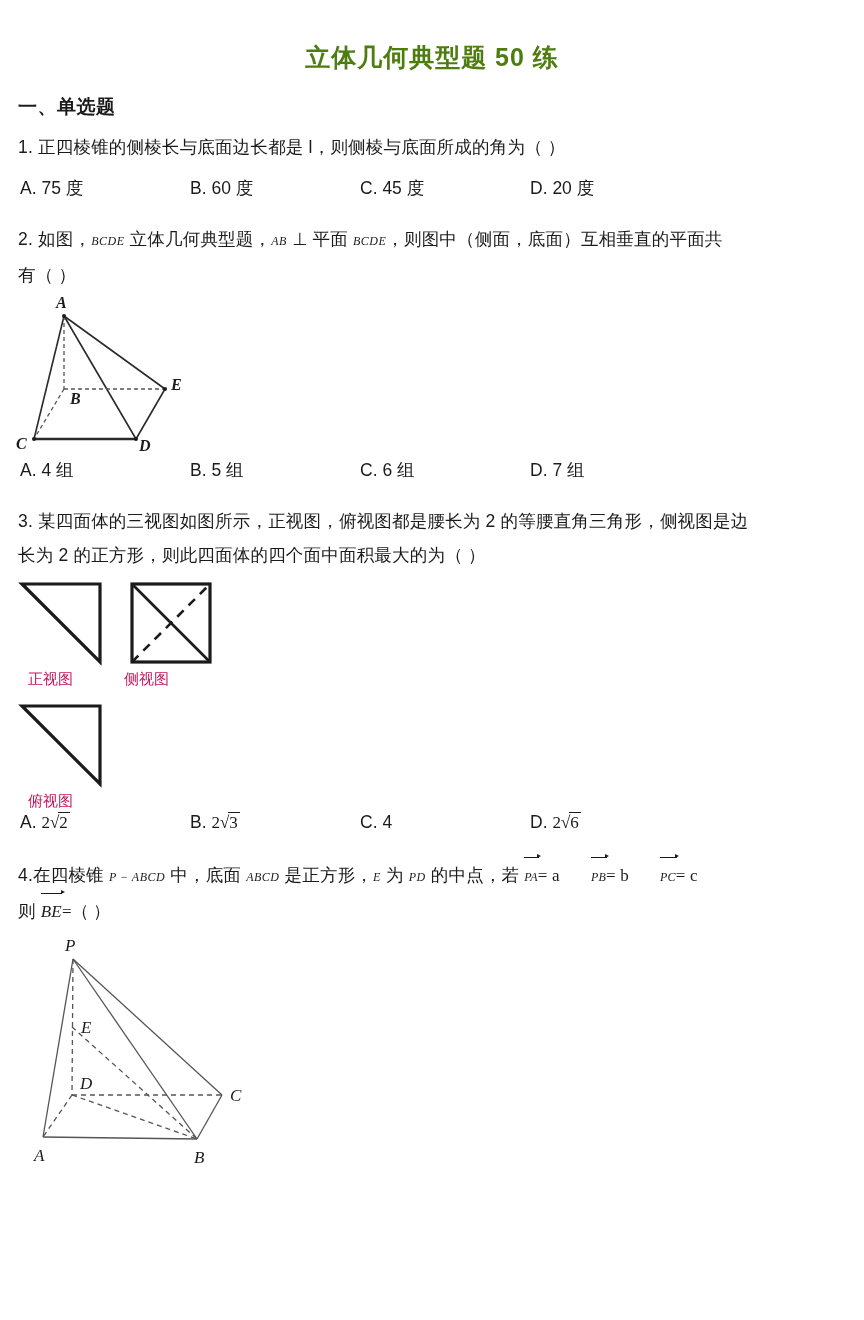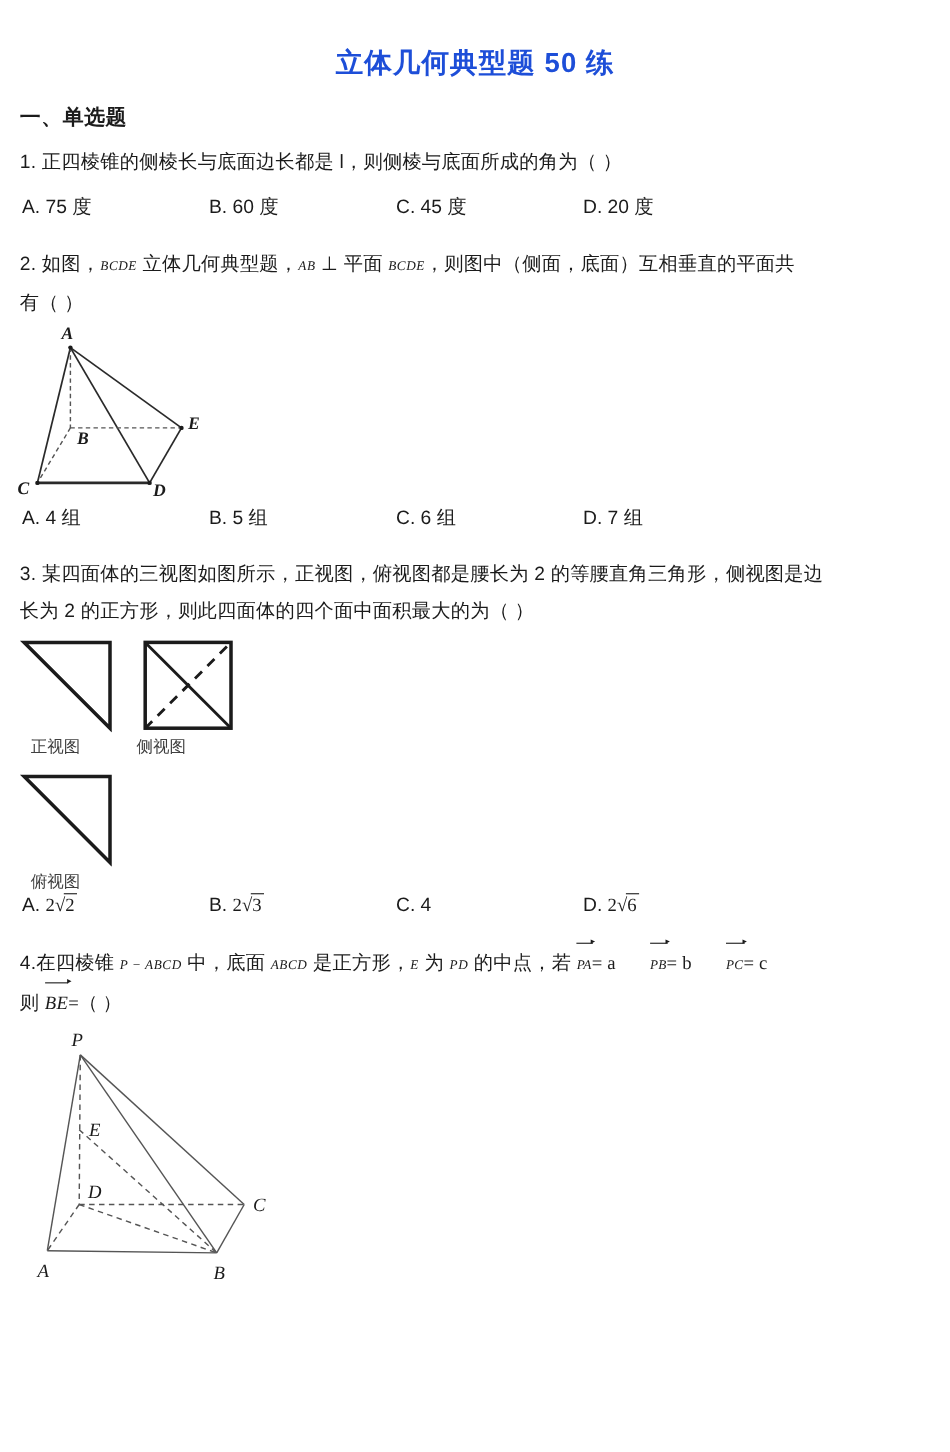--- a/index.html
+++ b/index.html
@@ -154,7 +154,7 @@
 
 <div class="page">
 
-  <h1 class="doc-title" style="color: #1d4ed8;">立体几何典型题 50 练</h1>
+  <h1 class="doc-title" style="color: #4d7c0f;">立体几何典型题 50 练</h1>
 
   <div class="section-head">一、单选题</div>
 

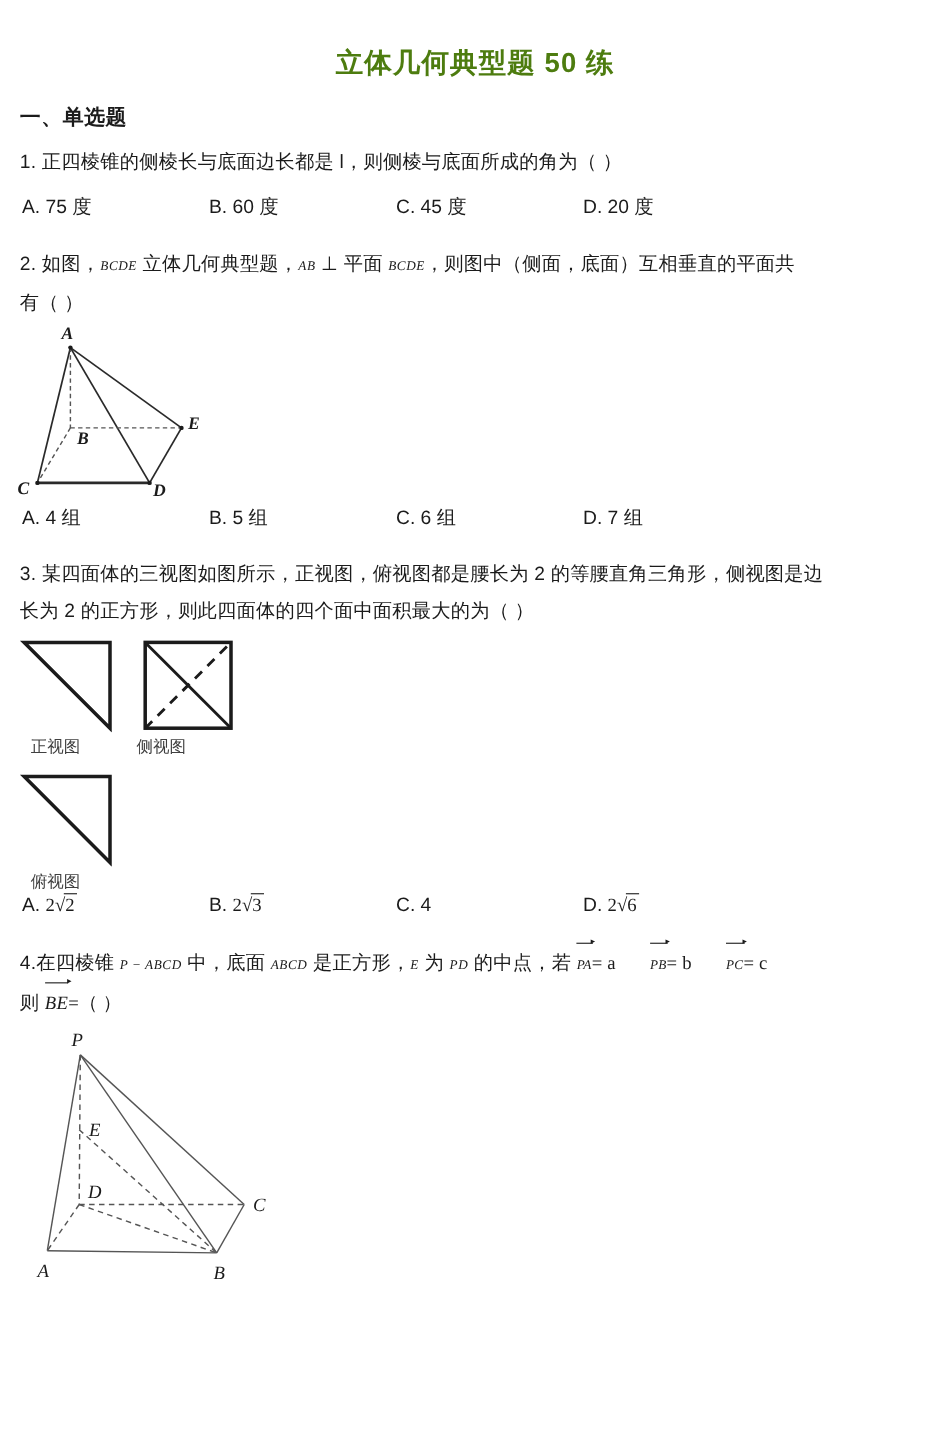--- a/index.html
+++ b/index.html
@@ -141,7 +141,7 @@
   .viewlabel {
     position: absolute;
     font-size: 15px;
-    color: #404040;
+    color: #be185d;
     font-family: Liberation Serif, serif;
   }
   svg { display: block; }

